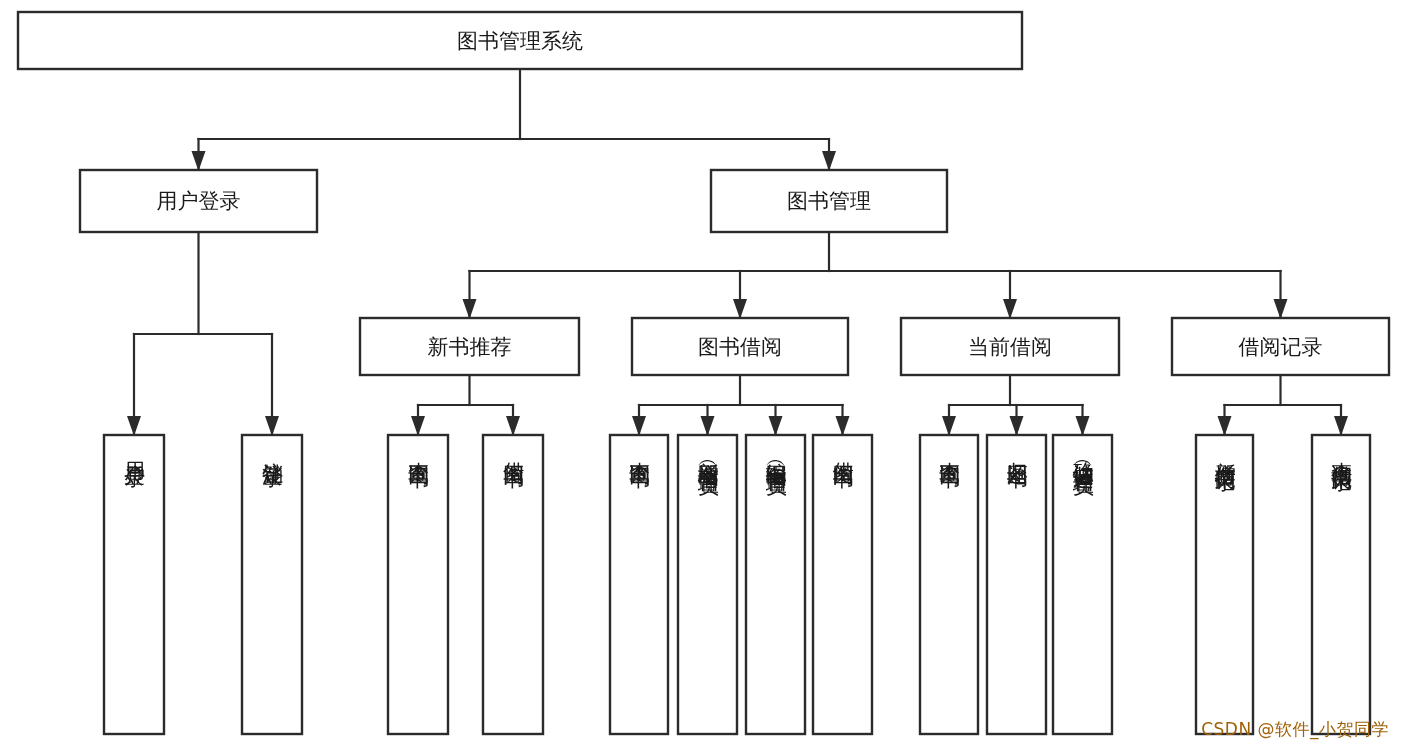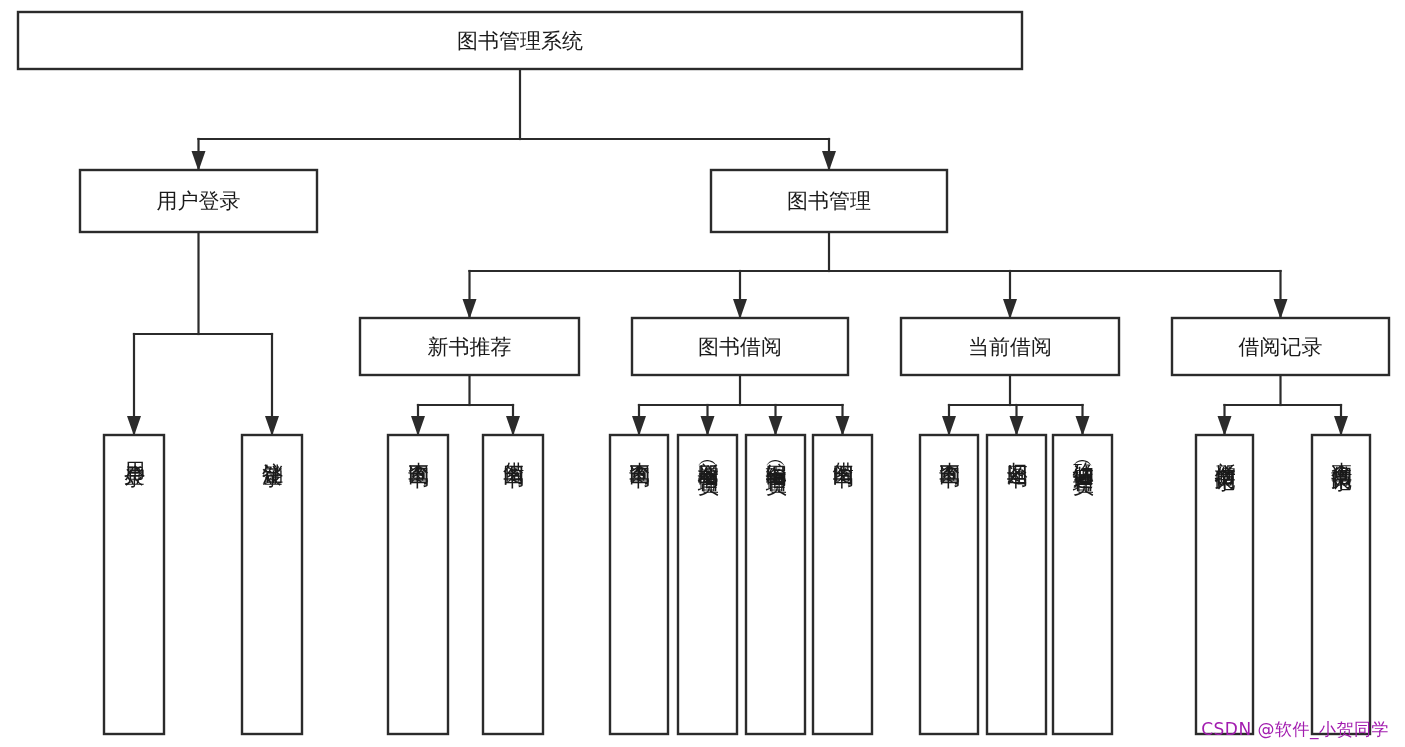--- a/index.html
+++ b/index.html
@@ -67,7 +67,7 @@
     bottom: 6px;
     font-family: "DejaVu Sans", "Liberation Sans", sans-serif;
     font-size: 17px;
-    color: #a21caf;
+    color: #a16207;
     white-space: nowrap;
     letter-spacing: 0.5px;
   }

